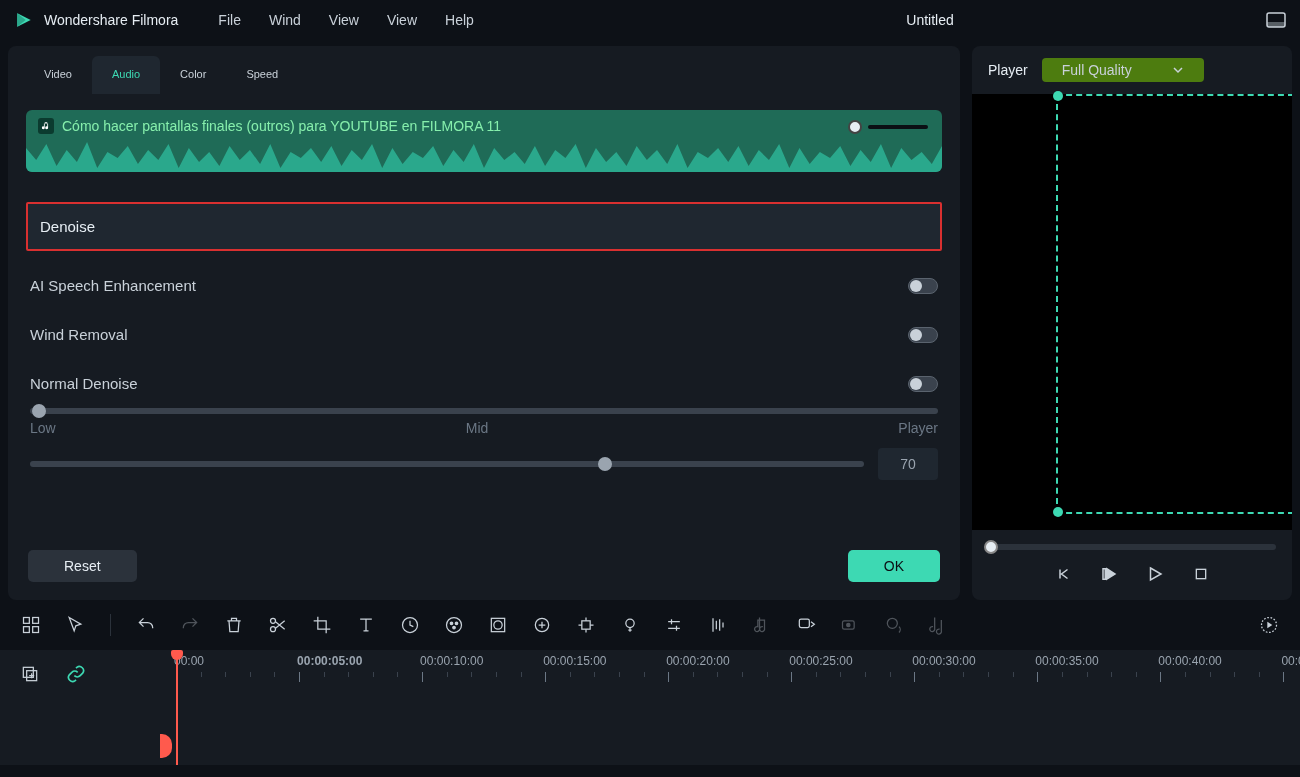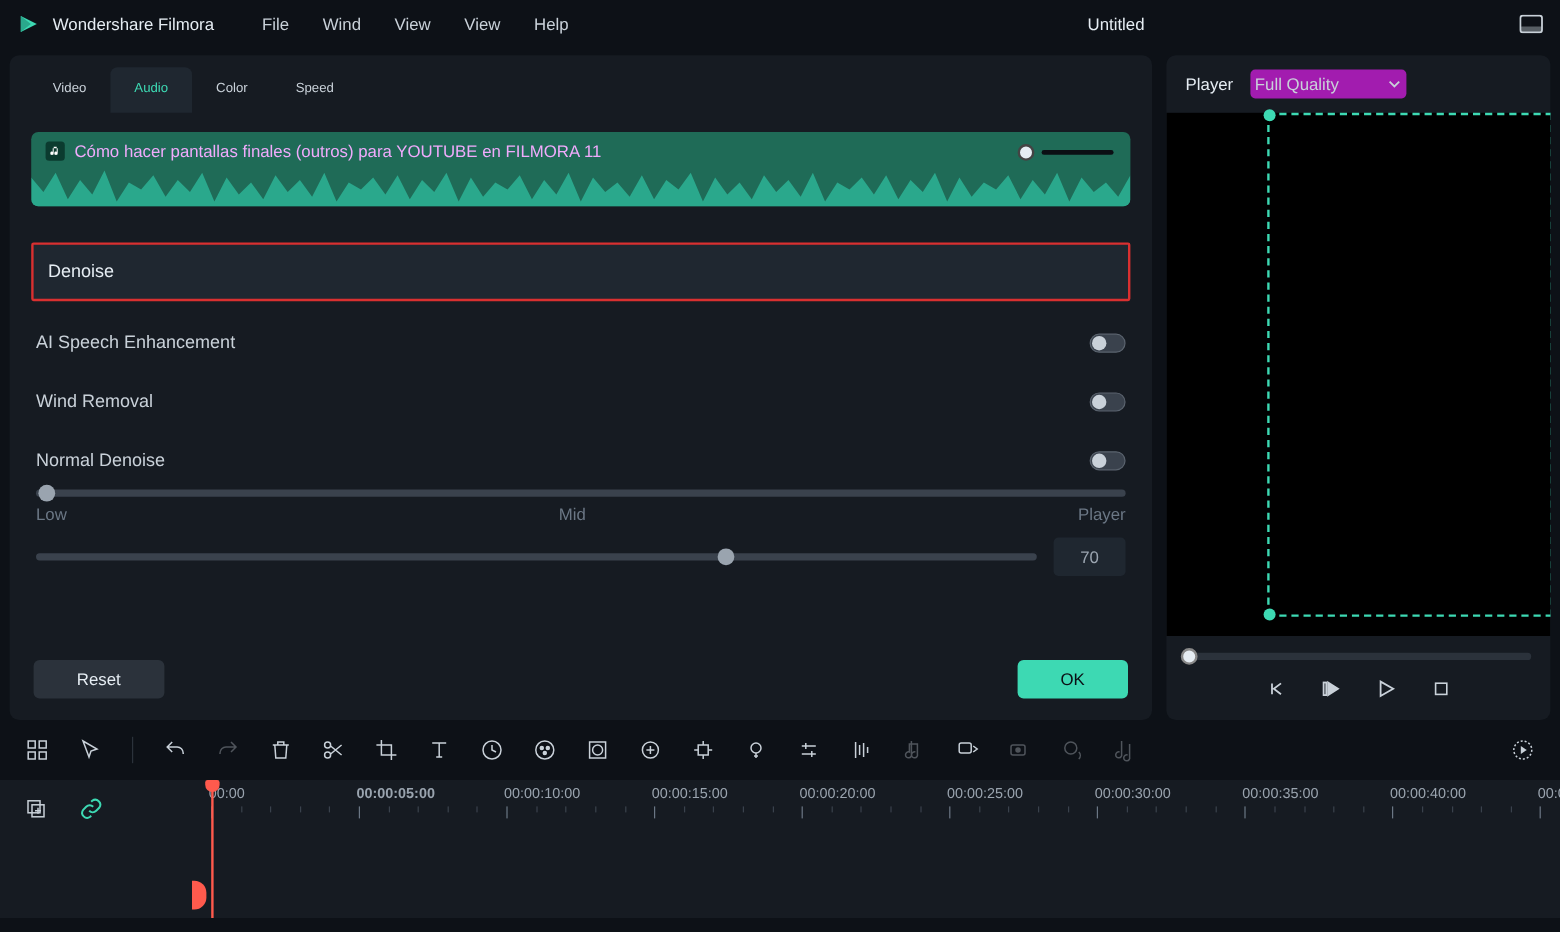--- a/index.html
+++ b/index.html
@@ -87,7 +87,7 @@
 
 .player-header { display:flex; align-items:center; gap:14px; padding: 12px 16px; }
 .player-title { font-size:14px; color:#e6edf3; }
-.quality-dd { display:flex; align-items:center; gap:40px; font-size:14px; color:#c9d1d9; cursor:pointer; background:#a21caf; padding:4px 4px; border-radius:4px;text-align:center;}
+.quality-dd { display:flex; align-items:center; gap:40px; font-size:14px; color:#c9d1d9; cursor:pointer; background:#4d7c0f; padding:4px 20px; border-radius:4px;text-align:center;}
 .preview-area { flex:1; background:#000; position:relative; margin:0; }
 .dash-rect { position:absolute; left:84px; top:0; right:-2px; bottom:16px; border:2px dashed #3dd9b3; }
 .dash-rect::before, .dash-rect::after {

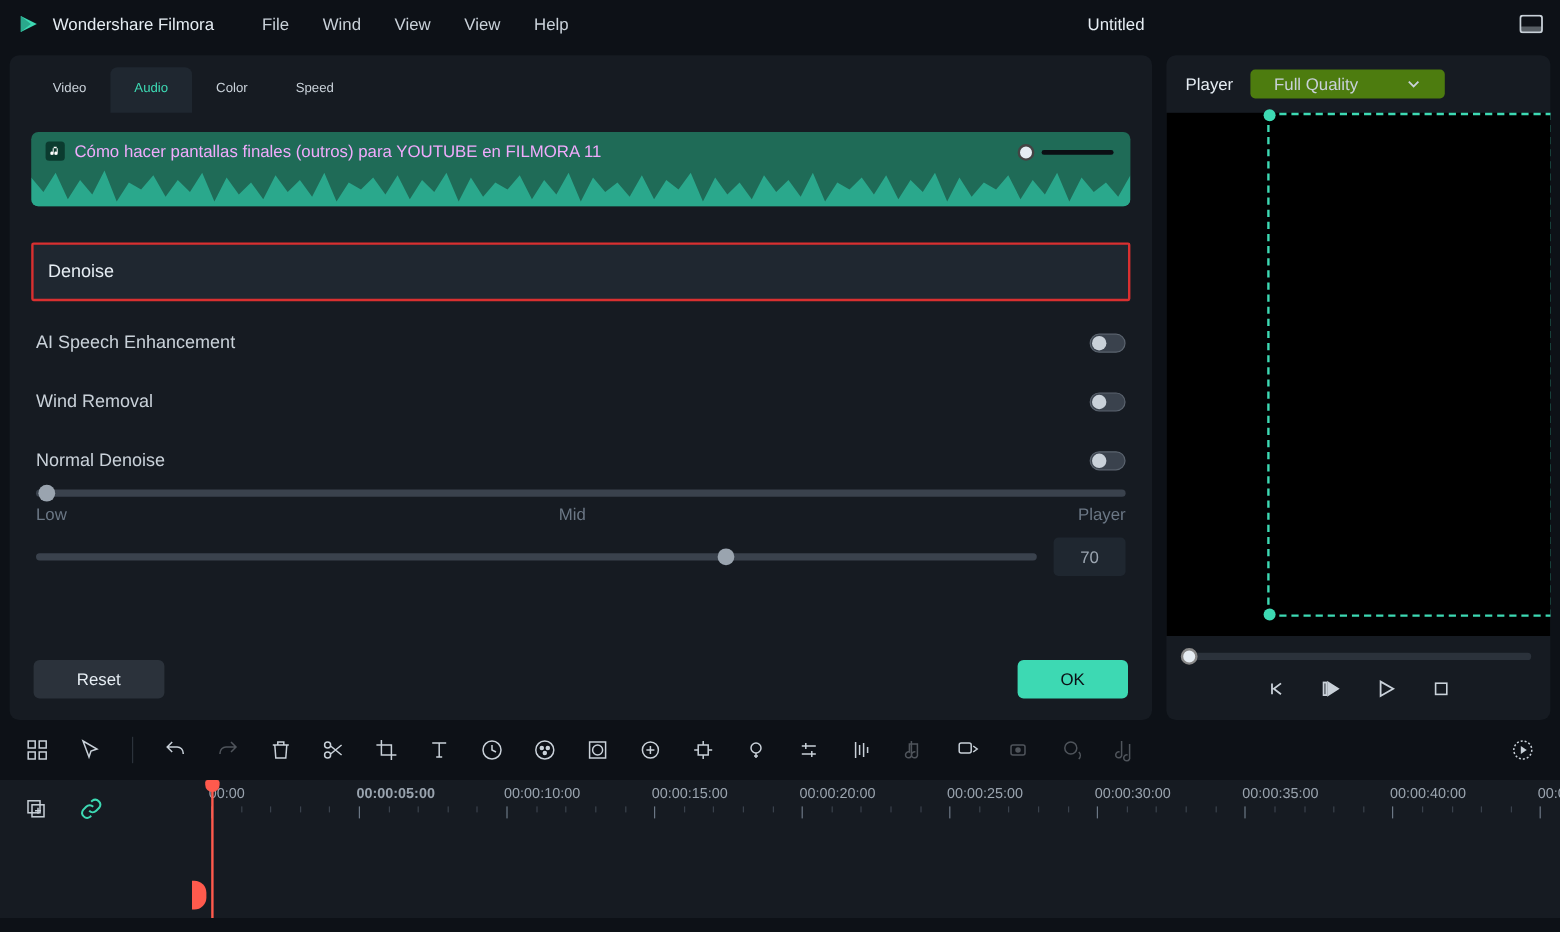--- a/index.html
+++ b/index.html
@@ -45,7 +45,7 @@
   overflow: hidden;
 }
 .clip-label-row { display:flex; align-items:center; gap:8px; padding: 8px 12px 0; position:relative; z-index:2;}
-.clip-label { color: #f0abfc; font-size: 14px; }
+.clip-label { color: #86efac; font-size: 14px; }
 .music-icon { width:16px; height:16px; background:#0b3b2f; border-radius:3px; display:flex;align-items:center;justify-content:center;}
 .clip-scrub { position:absolute; right:14px; top:10px; display:flex; align-items:center; gap:6px; z-index:3;}
 .clip-scrub .knob { width:14px;height:14px;border-radius:50%;background:#e6edf3; border:2px solid #444; }

